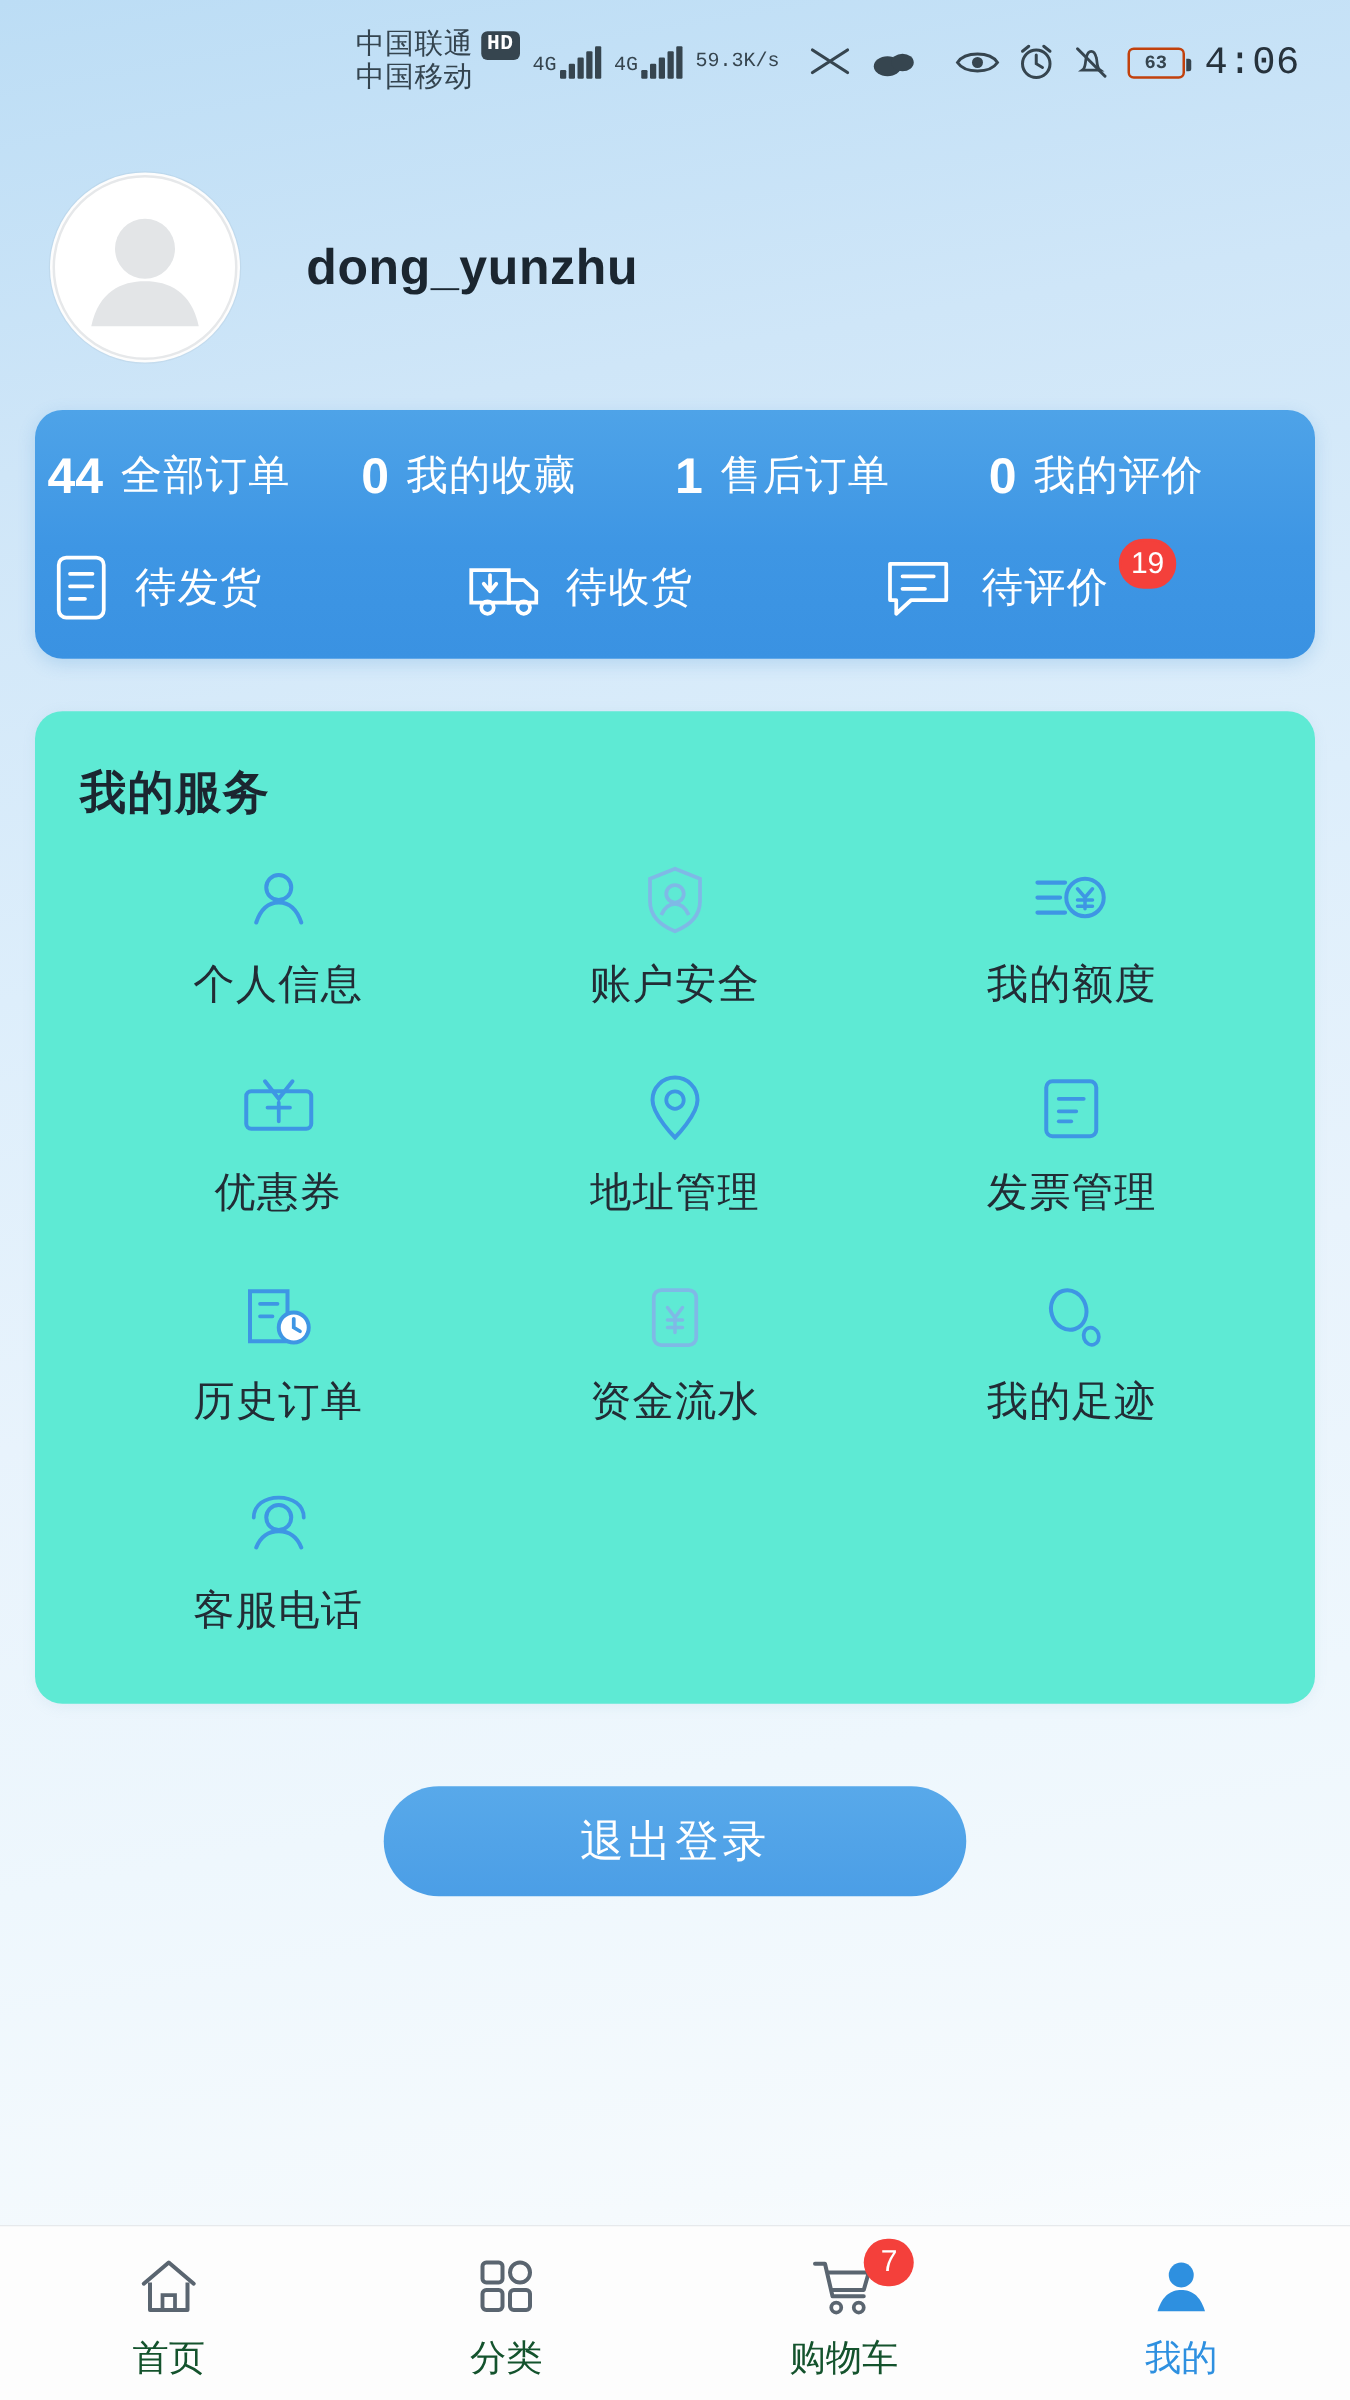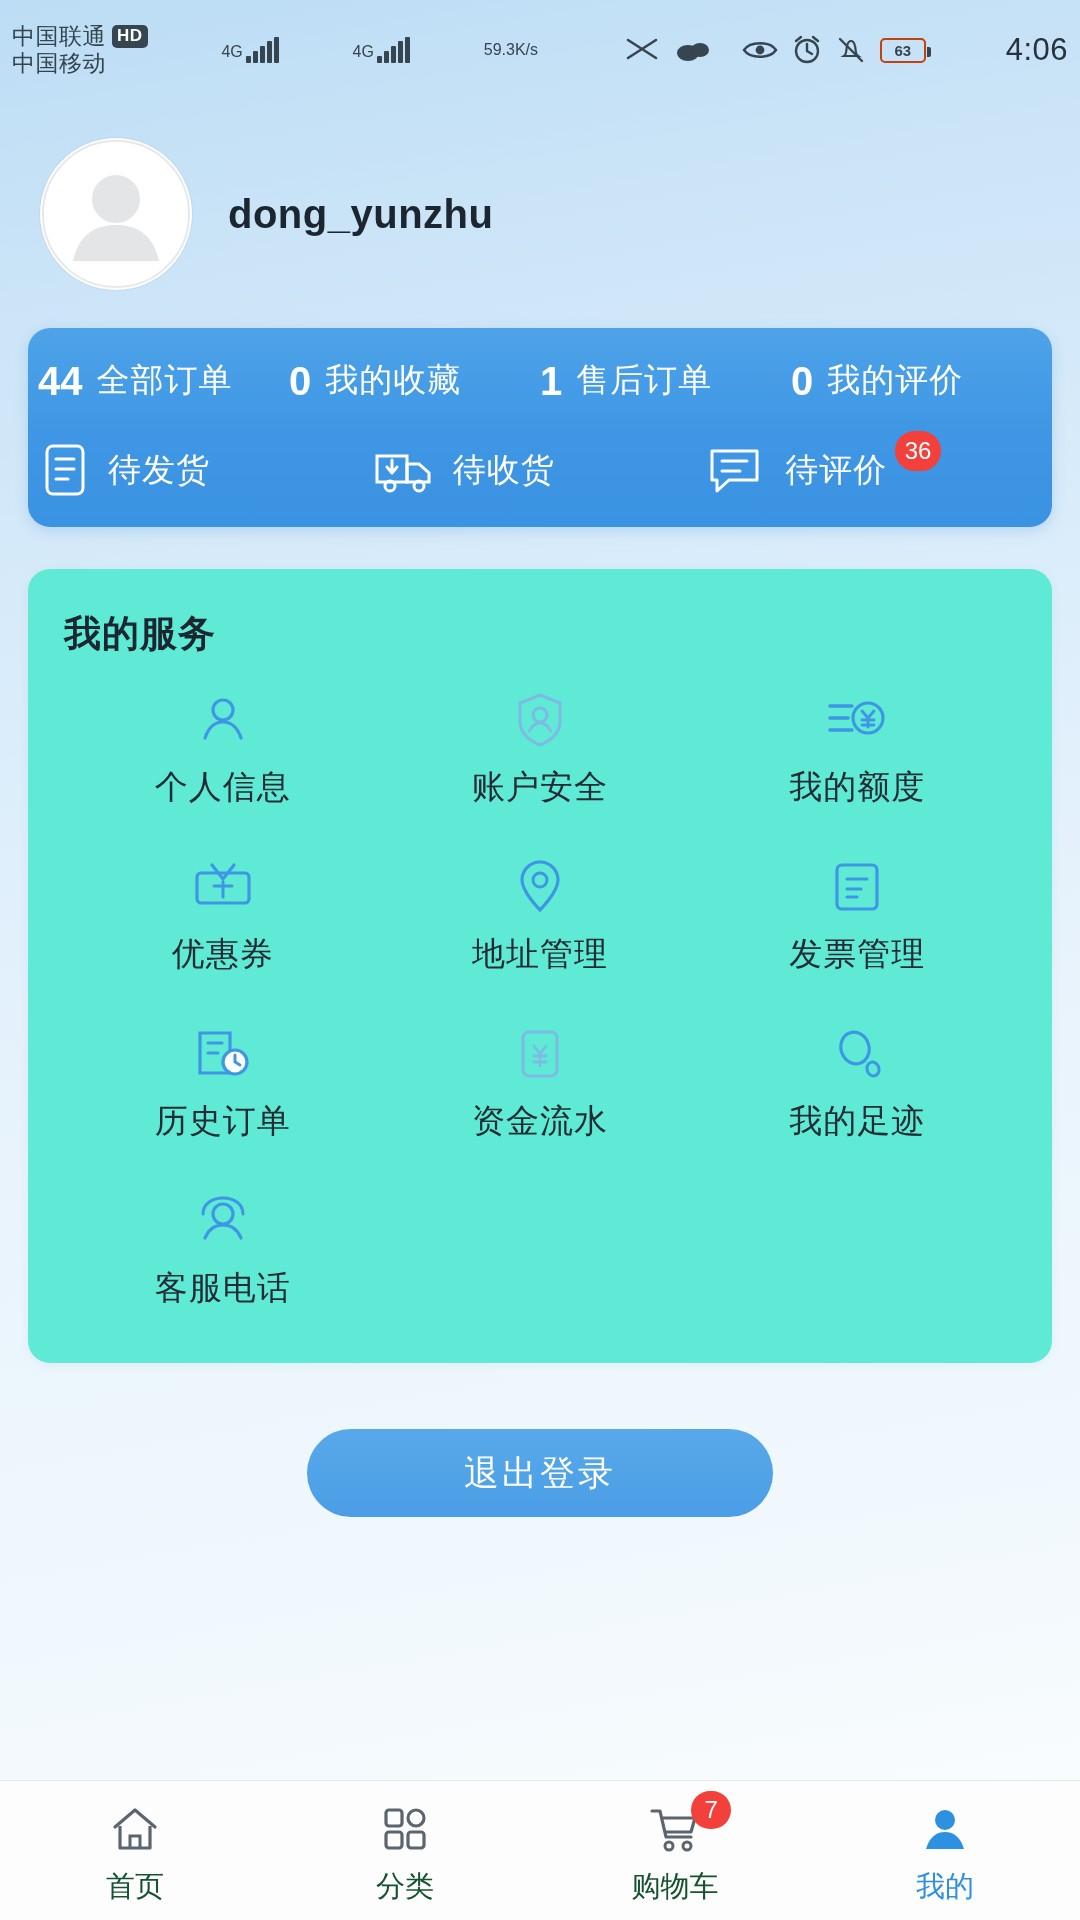--- a/index.html
+++ b/index.html
@@ -18,11 +18,12 @@
     height: 100px;
     display: flex;
     align-items: center;
-    justify-content: space-between;
+    justify-content: flex-end;
     gap: 10px;
     color: #2d3d4d;
     font-size: 25px;
-    padding: 0 12px;
+    padding: 0 40px;
+    font-family: Liberation Mono, monospace;
   }
   .carriers {
     display: flex; flex-direction: column;

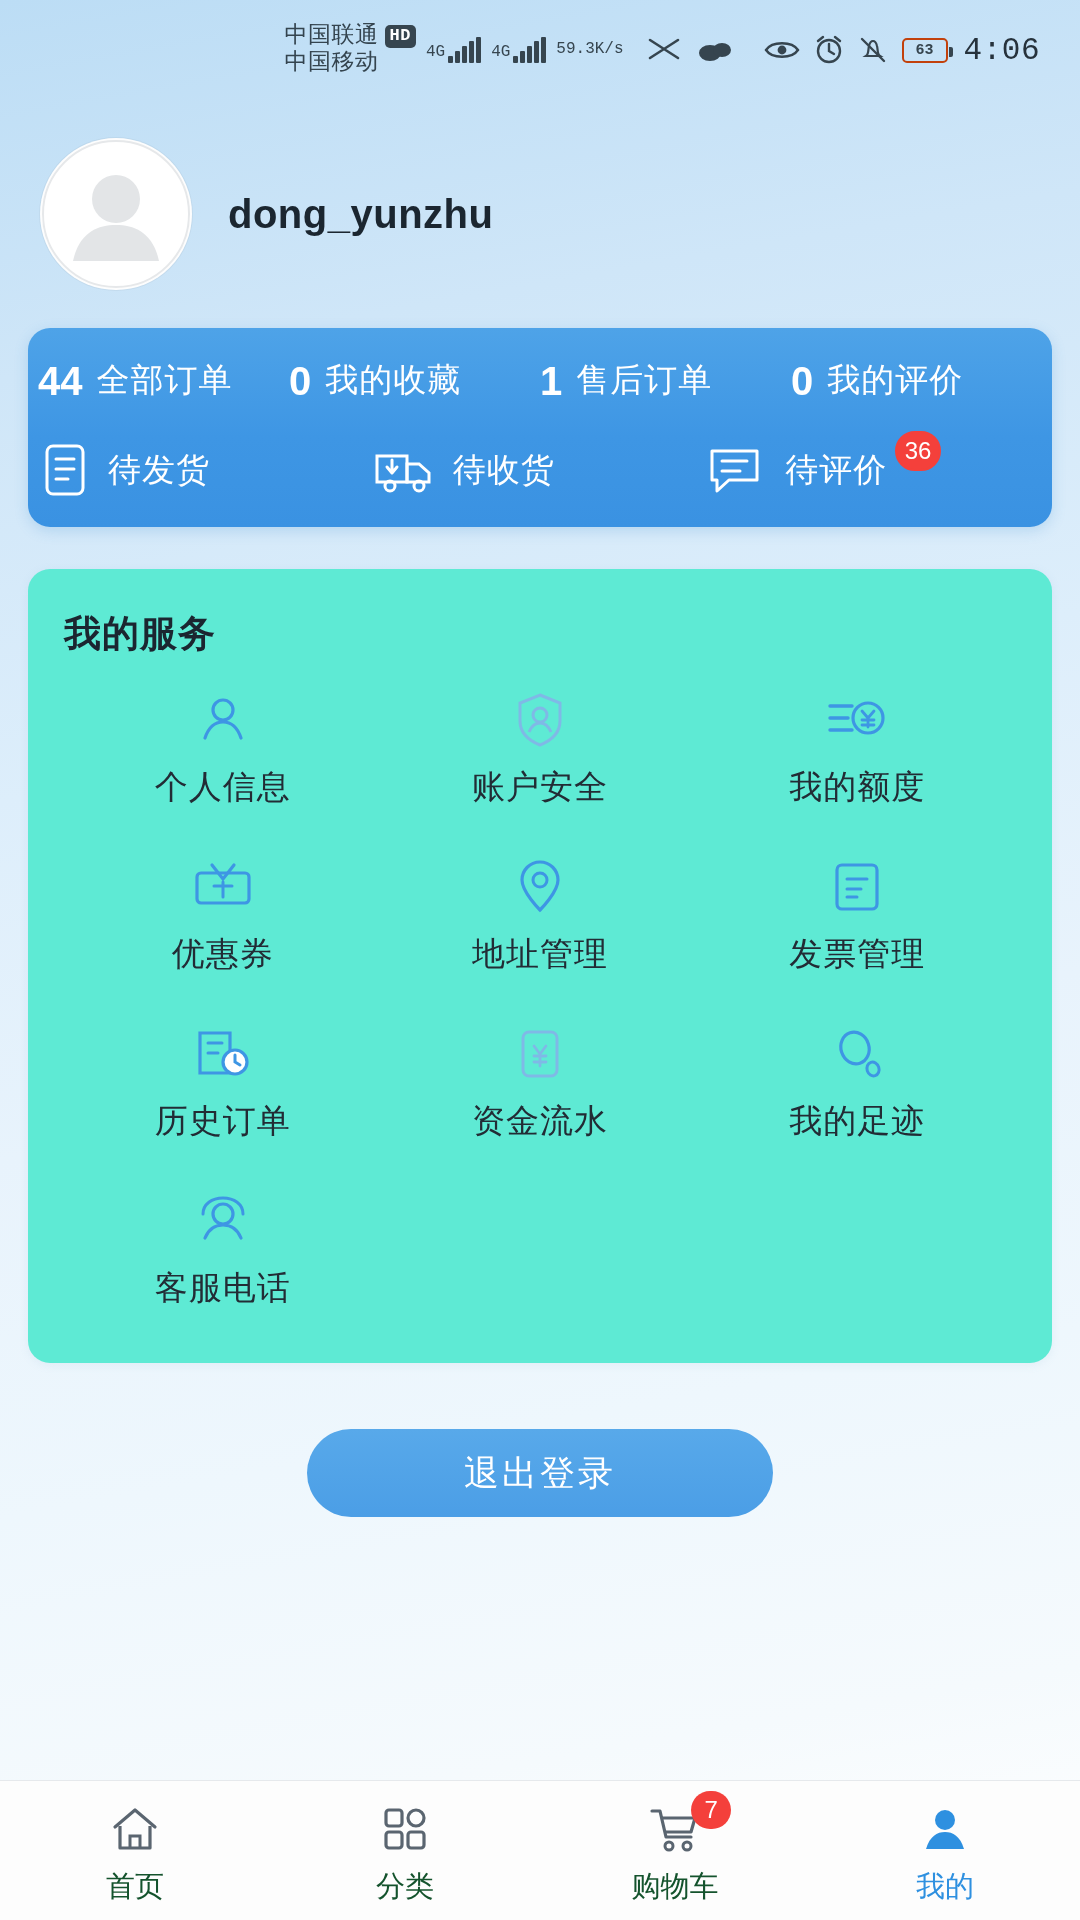--- a/index.html
+++ b/index.html
@@ -66,7 +66,7 @@
   .profile {
     display: flex; align-items: center;
     padding: 38px 40px 30px 40px;
-    gap: 36px;
+    gap: 53px;
   }
   .avatar {
     width: 152px; height: 152px; border-radius: 50%;

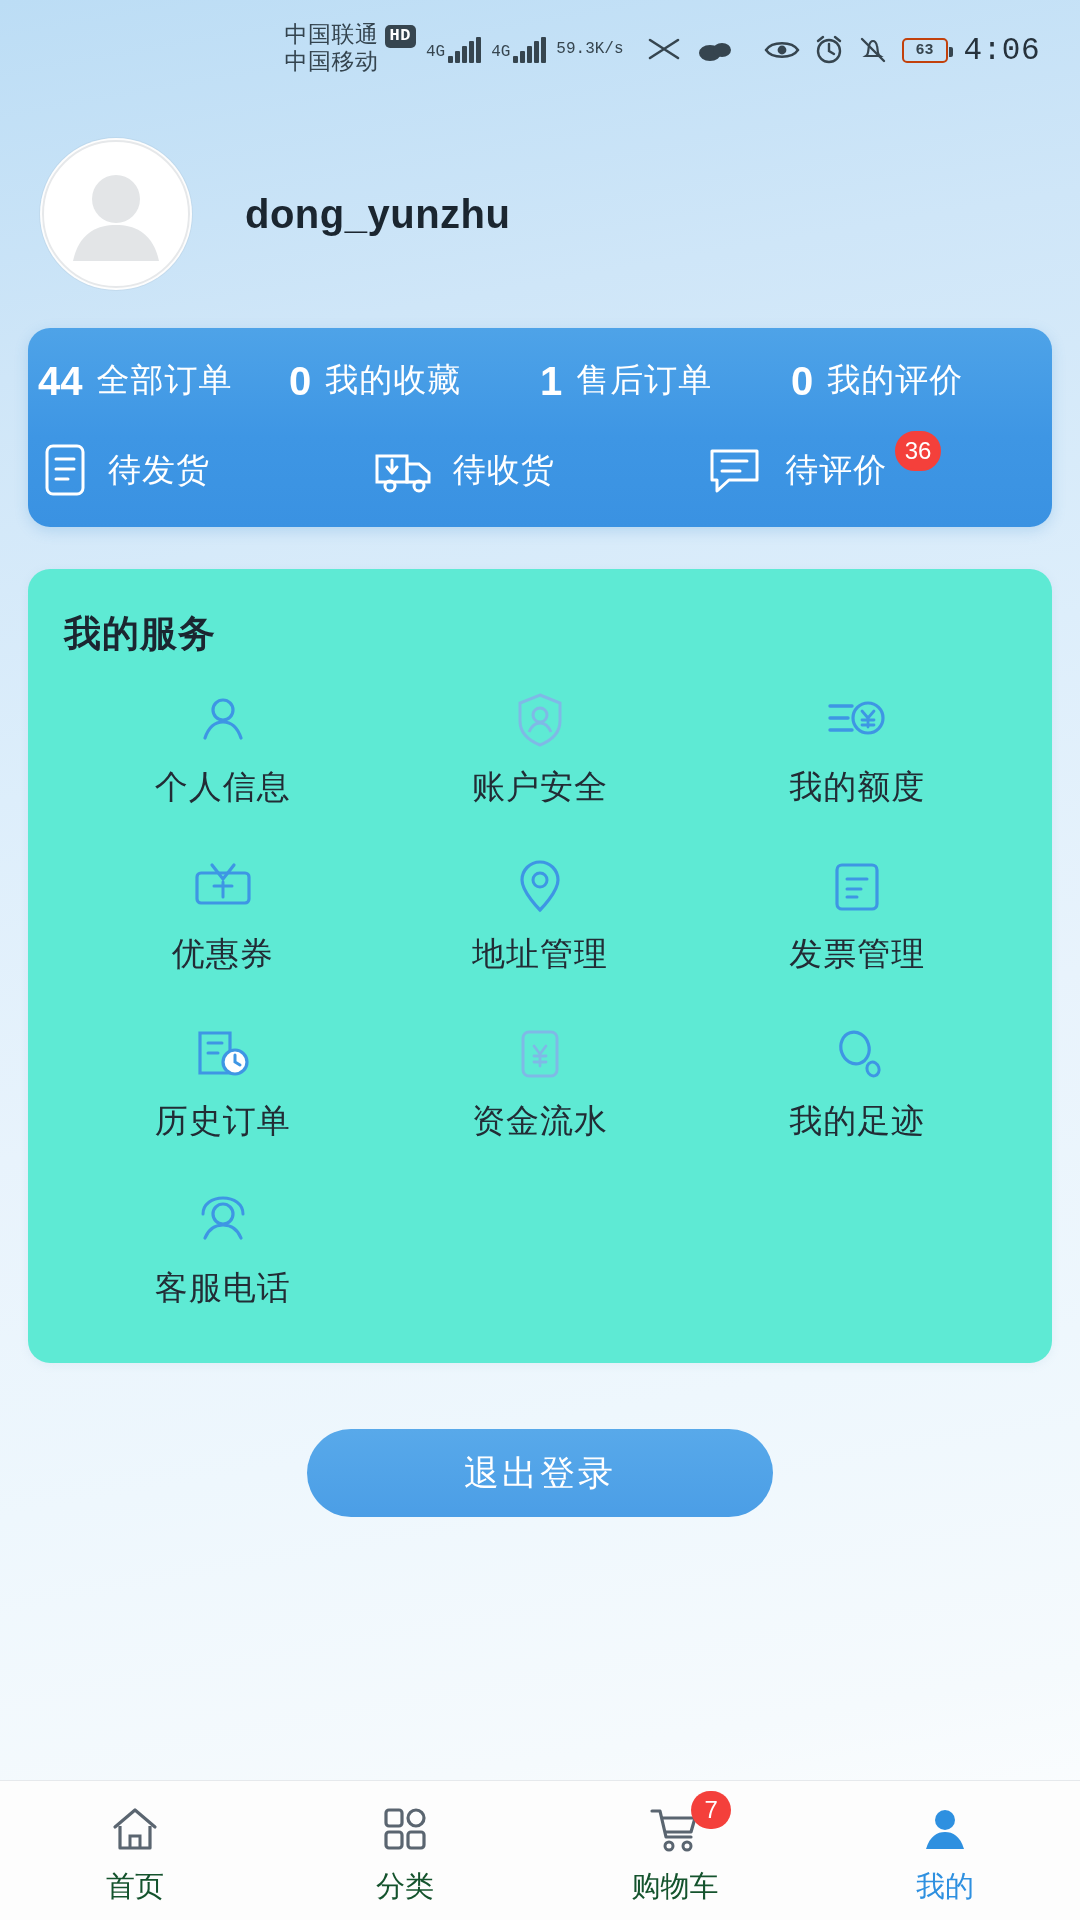--- a/index.html
+++ b/index.html
@@ -298,7 +298,7 @@
     </div>
 
     <div class="order-cell">
-      <div class="badge b-rate">36</div>
+      <div class="badge b-rate">19</div>
       <div class="oicon">
         <svg width="62" height="52" viewBox="0 0 62 52">
           <path d="M5 7 L50 7 L50 36 L22 36 L10 47 L10 36 L5 36 Z" stroke="#fff" stroke-width="3" fill="none" stroke-linejoin="round"></path>

